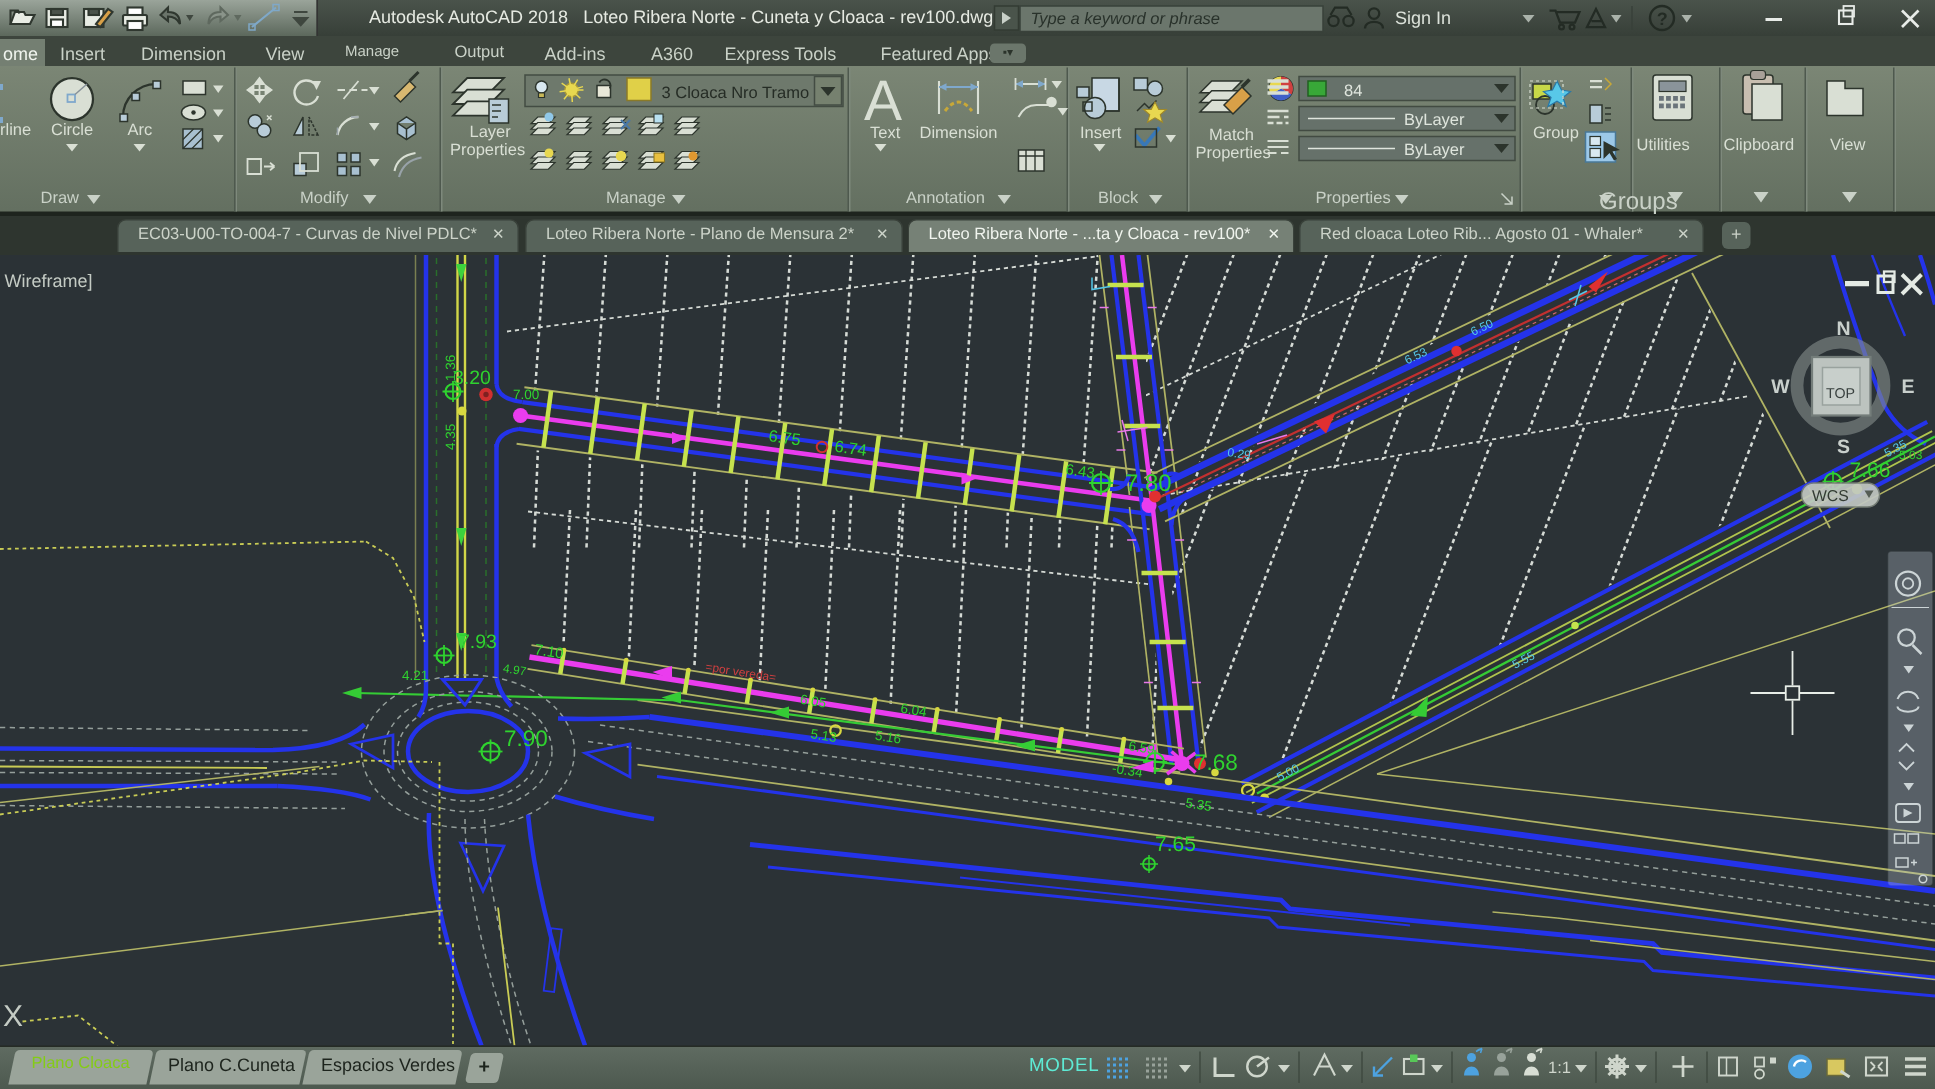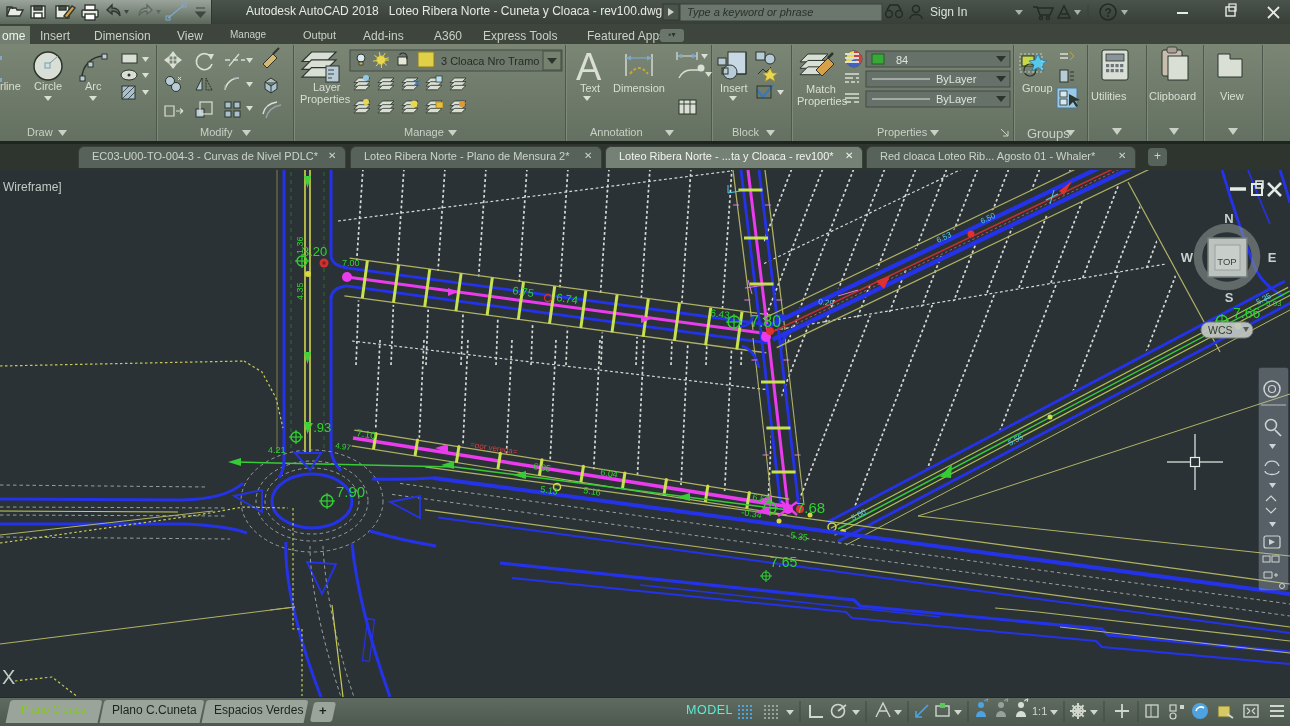--- a/index.html
+++ b/index.html
@@ -99,7 +99,7 @@
     <svg class="abs" style="left:448px;top:130px" width="10" height="7">
       <polygon points="0,0 9,0 4.5,6" fill="#c9d1c7"></polygon>
     </svg>
-    <div class="abs" style="left:590px;top:126px;font-size:11px;color:#c9d1c7">Annotation</div>
+    <div class="abs" style="left:604px;top:126px;font-size:11px;color:#c9d1c7">Annotation</div>
     <svg class="abs" style="left:665px;top:130px" width="10" height="7">
       <polygon points="0,0 9,0 4.5,6" fill="#c9d1c7"></polygon>
     </svg>

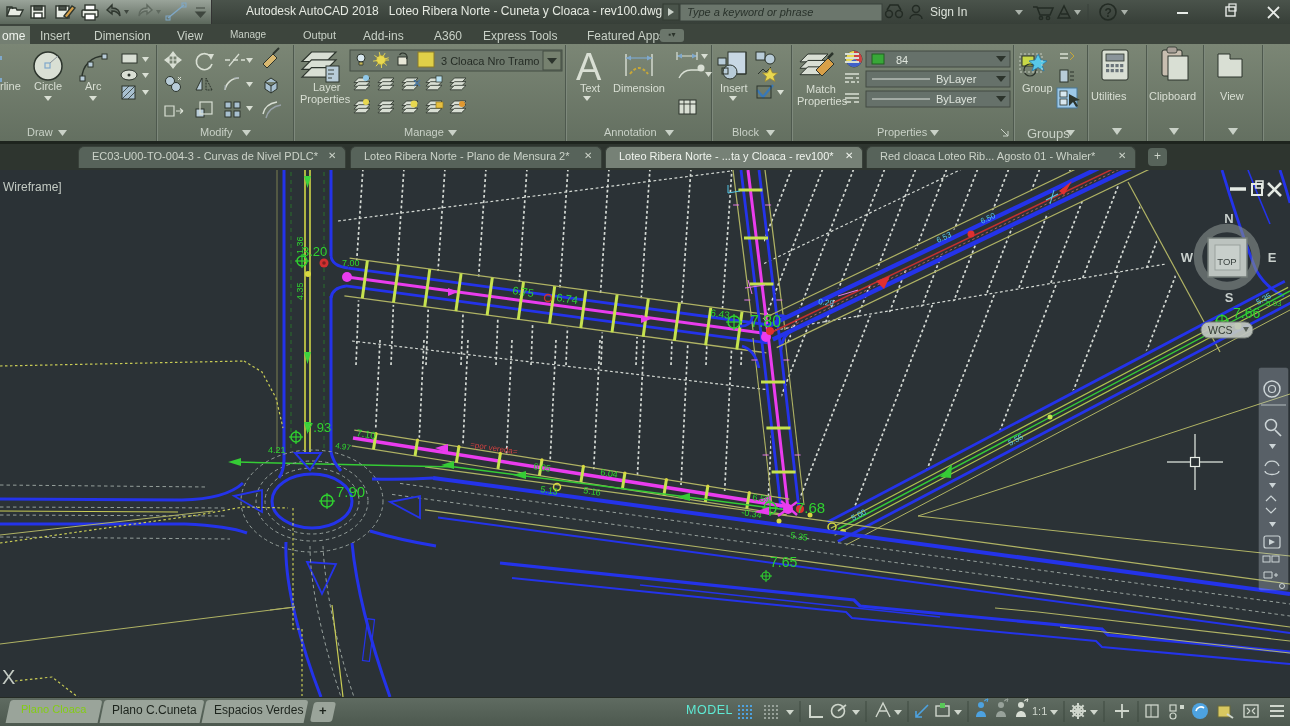--- a/index.html
+++ b/index.html
@@ -111,7 +111,7 @@
     <svg class="abs" style="left:930px;top:130px" width="10" height="7">
       <polygon points="0,0 9,0 4.5,6" fill="#c9d1c7"></polygon>
     </svg>
-    <div class="abs" style="left:1027px;top:126px;font-size:13px;color:#c9d1c7">Groups</div>
+    <div class="abs" style="left:1066px;top:126px;font-size:16px;color:#c9d1c7">Groups</div>
     <svg class="abs" style="left:1066px;top:130px" width="10" height="7">
       <polygon points="0,0 9,0 4.5,6" fill="#c9d1c7"></polygon>
     </svg>

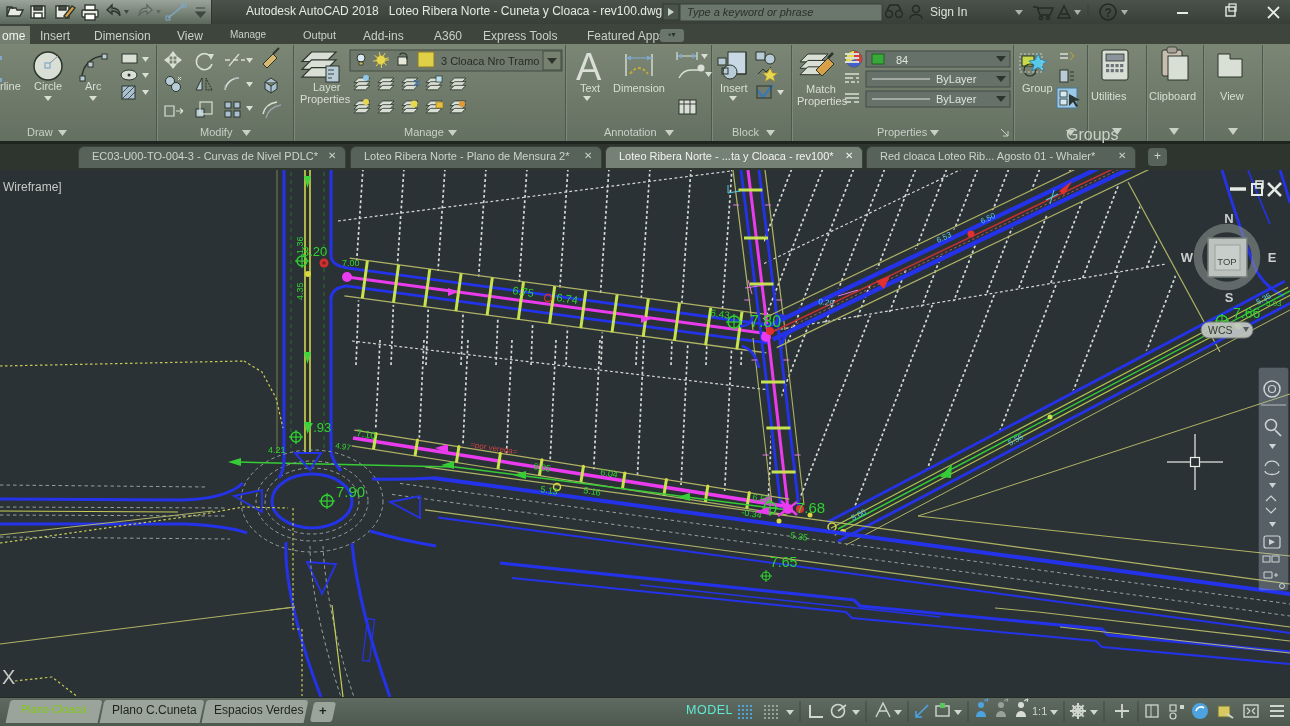--- a/index.html
+++ b/index.html
@@ -331,7 +331,7 @@
     </svg>
     <div class="abs" style="left:0;top:144px;width:1290px;height:26px;background:#2e352f"></div>
     <div class="abs" style="left:78px;top:146px;width:268px;height:22px;background:#57635a;border-radius:6px 6px 0 0;border:1px solid #39413a;border-bottom:none"></div>
-    <div class="abs" style="left:92px;top:150px;width:234px;font-size:11px;color:#ccd3c9;white-space:nowrap;overflow:hidden">EC03-U00-TO-004-3 - Curvas de Nivel PDLC*</div>
+    <div class="abs" style="left:92px;top:150px;width:234px;font-size:11px;color:#ccd3c9;white-space:nowrap;overflow:hidden">EC03-U00-TO-004-7 - Curvas de Nivel PDLC*</div>
     <div class="abs" style="left:328px;top:150px;font-size:10px;color:#ccd3c9">✕</div>
     <div class="abs" style="left:350px;top:146px;width:252px;height:22px;background:#57635a;border-radius:6px 6px 0 0;border:1px solid #39413a;border-bottom:none"></div>
     <div class="abs" style="left:364px;top:150px;width:218px;font-size:11px;color:#ccd3c9;white-space:nowrap;overflow:hidden">Loteo Ribera Norte - Plano de Mensura 2*</div>

